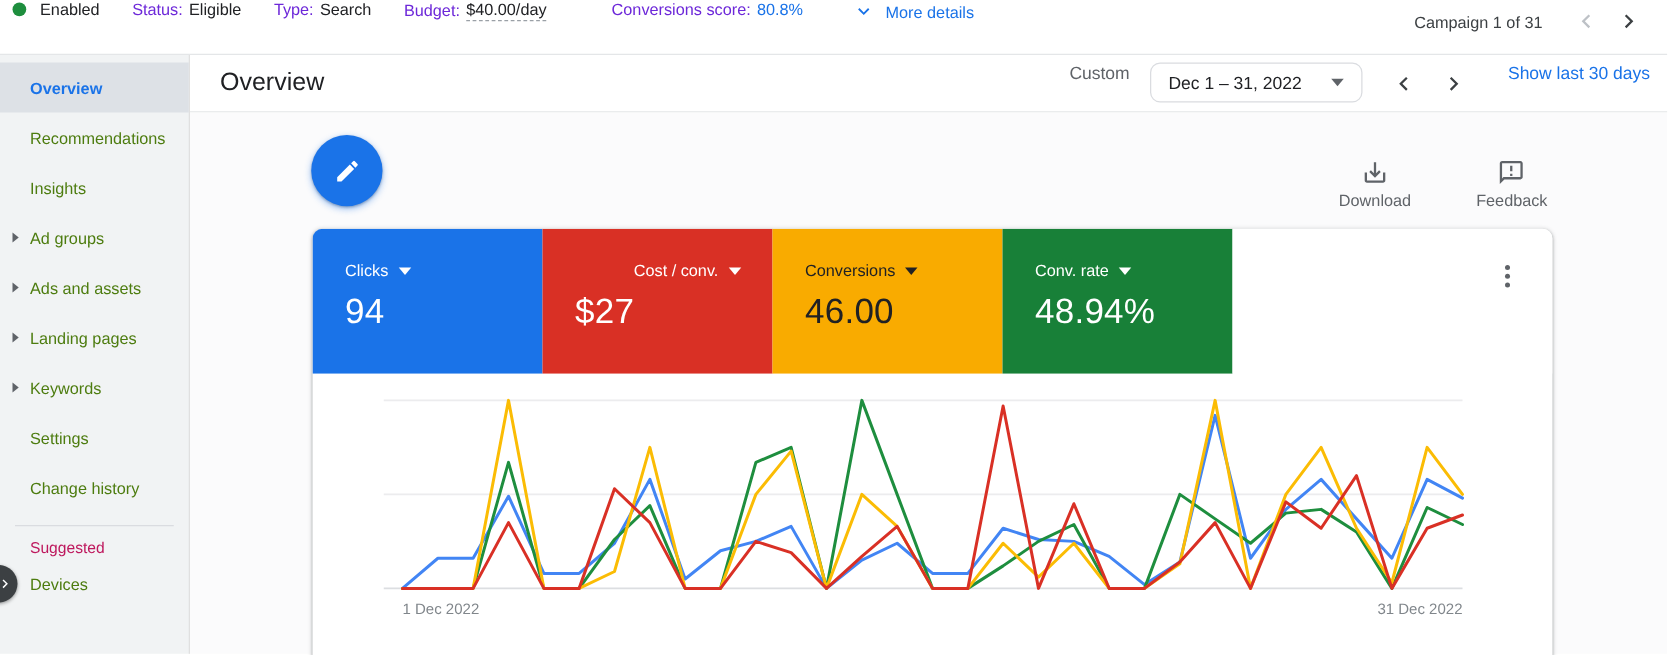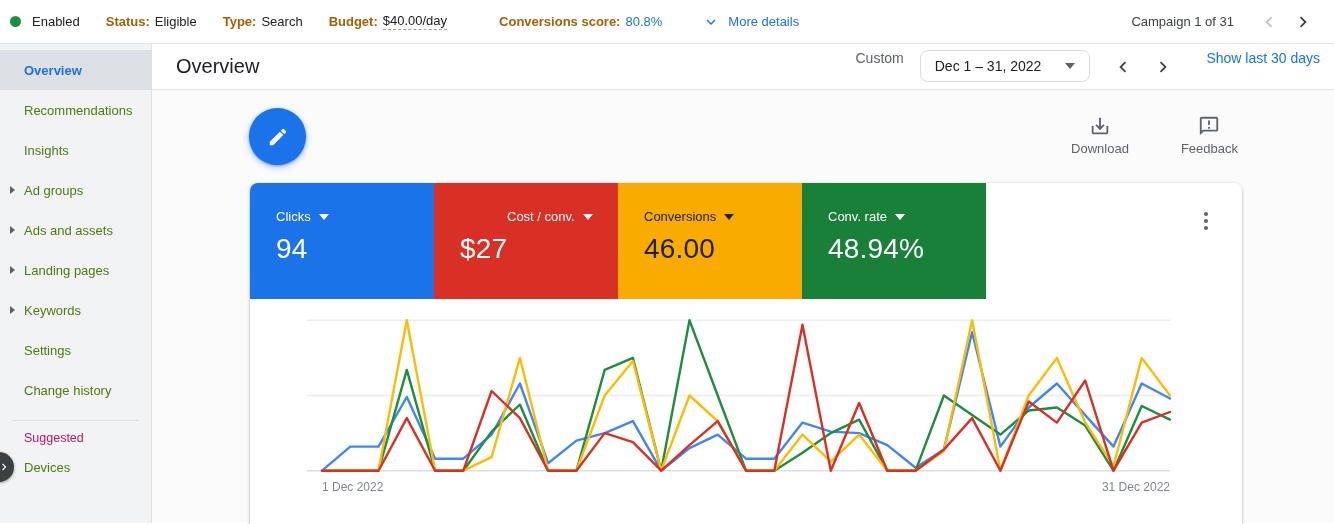--- a/index.html
+++ b/index.html
@@ -11,7 +11,7 @@
   }
   
   .topbar {
-    height: 44px; display:flex; align-items:center;
+    height: 44px; display:flex; align-items:flex-start;
     padding: 0 14px 0 10px; background:#fff; border-bottom:1px solid #e4e6e8;
     font-size: 13px; white-space: nowrap;
   }

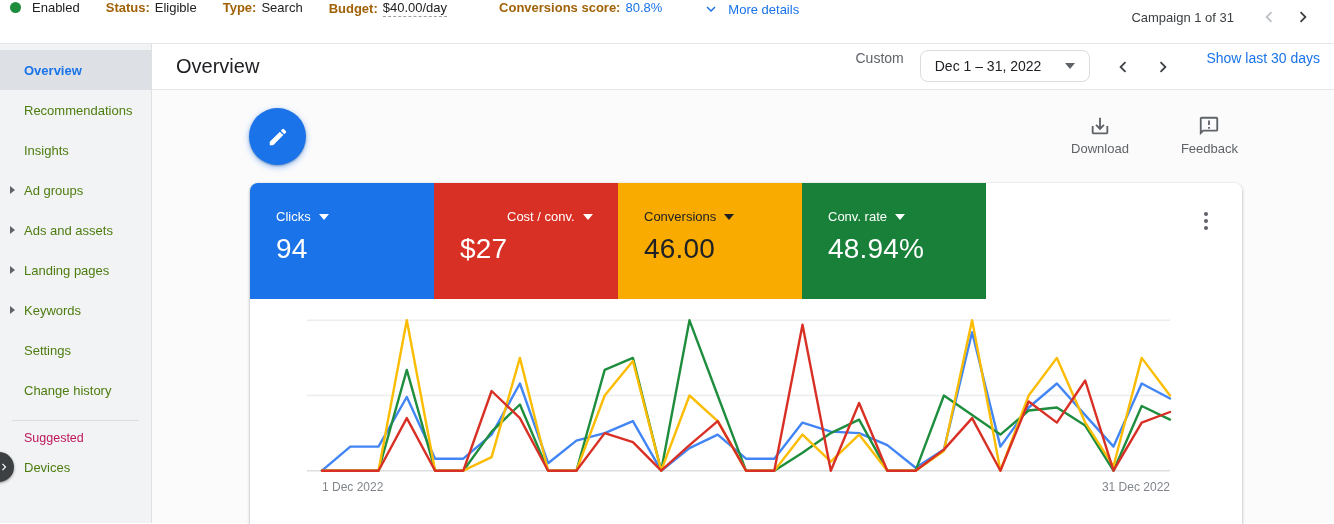--- a/index.html
+++ b/index.html
@@ -17,7 +17,7 @@
   }
   .tb-group { display:flex; align-items:center; gap:5px; margin-right:26px; }
   .dot { width:11px; height:11px; border-radius:50%; margin-right:6px; }
-  .tb-label { color:#a16207;font-weight:bold; }
+  .tb-label { color:#6d28d9; }
   .tb-value { color:#202124; }
   .dashed-underline { border-bottom:1px dashed #9aa0a6; padding-bottom:1px; }
   .tb-blue { color:#1a73e8; }

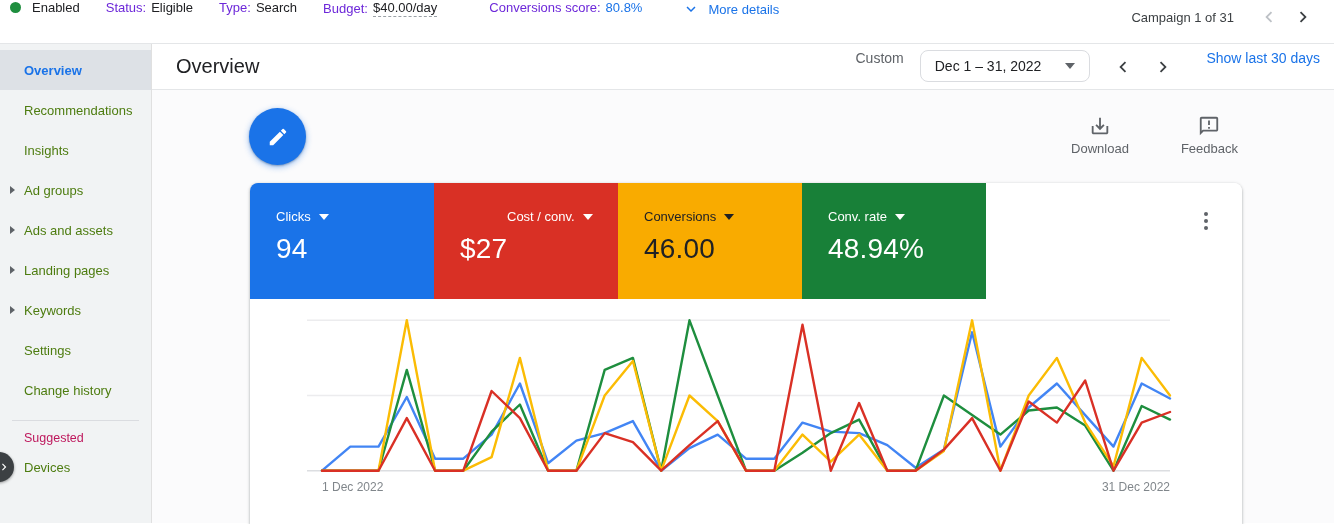--- a/index.html
+++ b/index.html
@@ -81,7 +81,7 @@
   }
   .fab svg { width:22px; height:22px; fill:#fff; }
   
-  .icon-actions { position:absolute; top:25px; right:96px; display:flex; gap:52px; }
+  .icon-actions { position:absolute; top:37px; right:96px; display:flex; gap:52px; }
   .icon-btn { display:flex; flex-direction:column; align-items:center; gap:4px; background:none; border:none; cursor:pointer; }
   .icon-btn svg { width:22px; height:22px; fill:#5f6368; }
   .icon-btn span { font-size:13px; color:#5f6368; }

